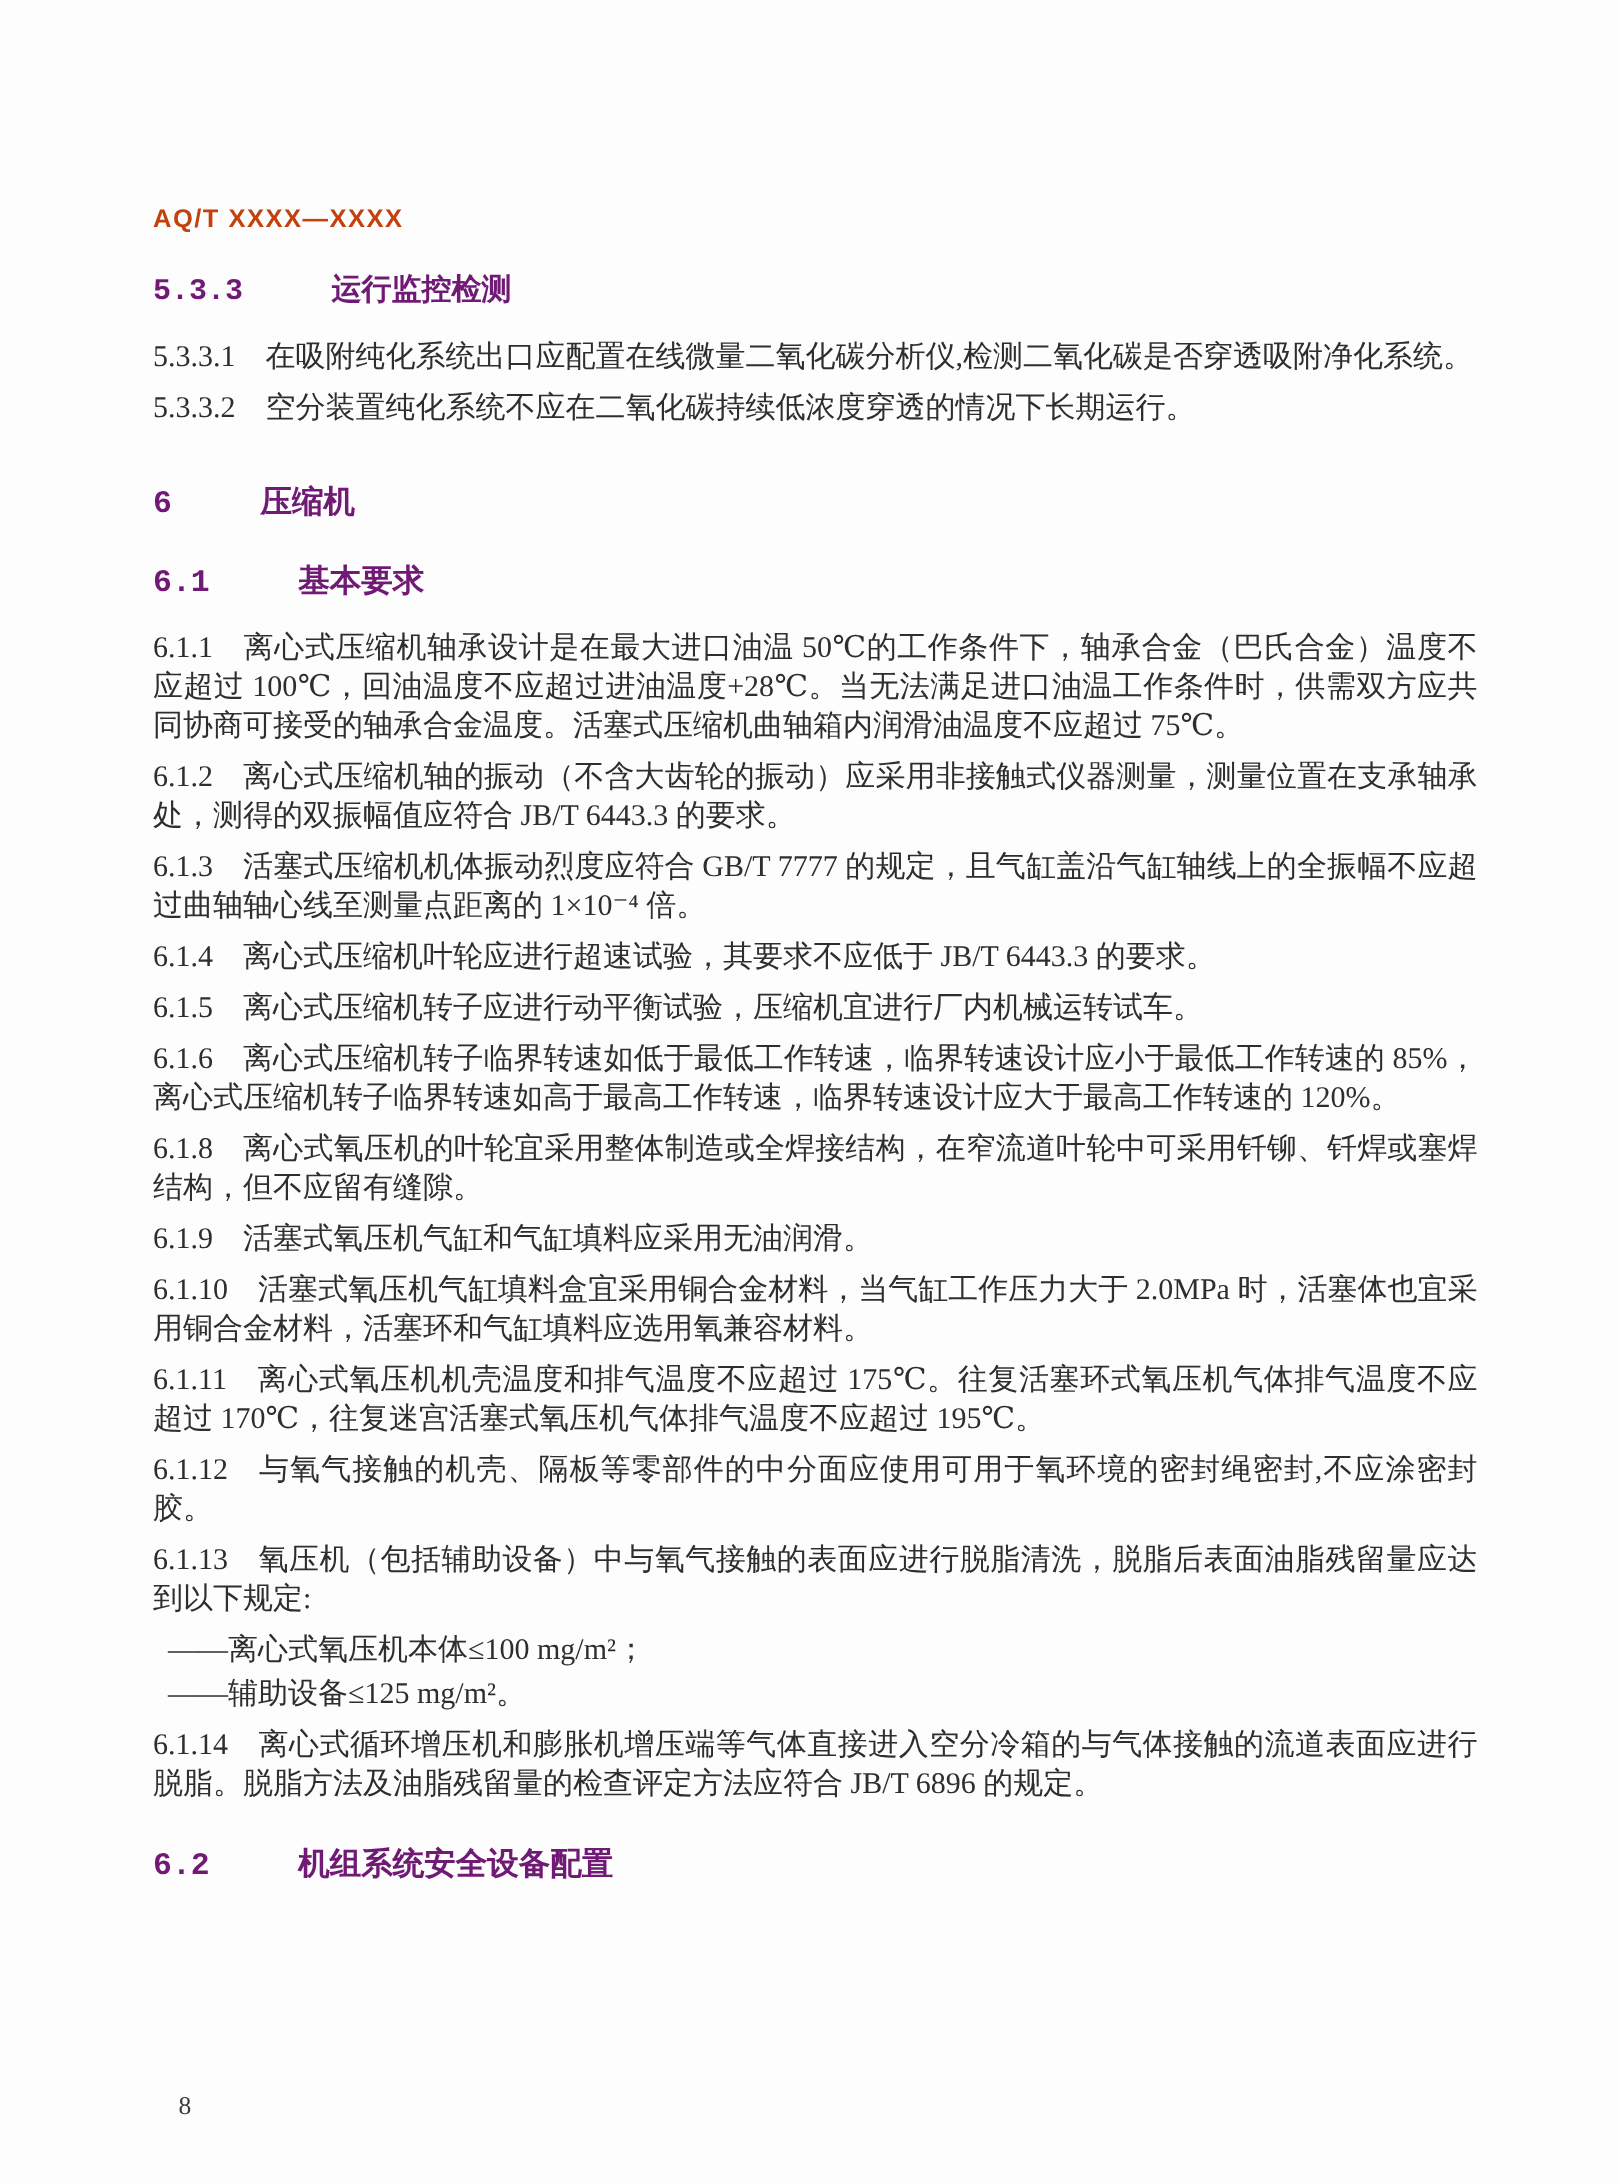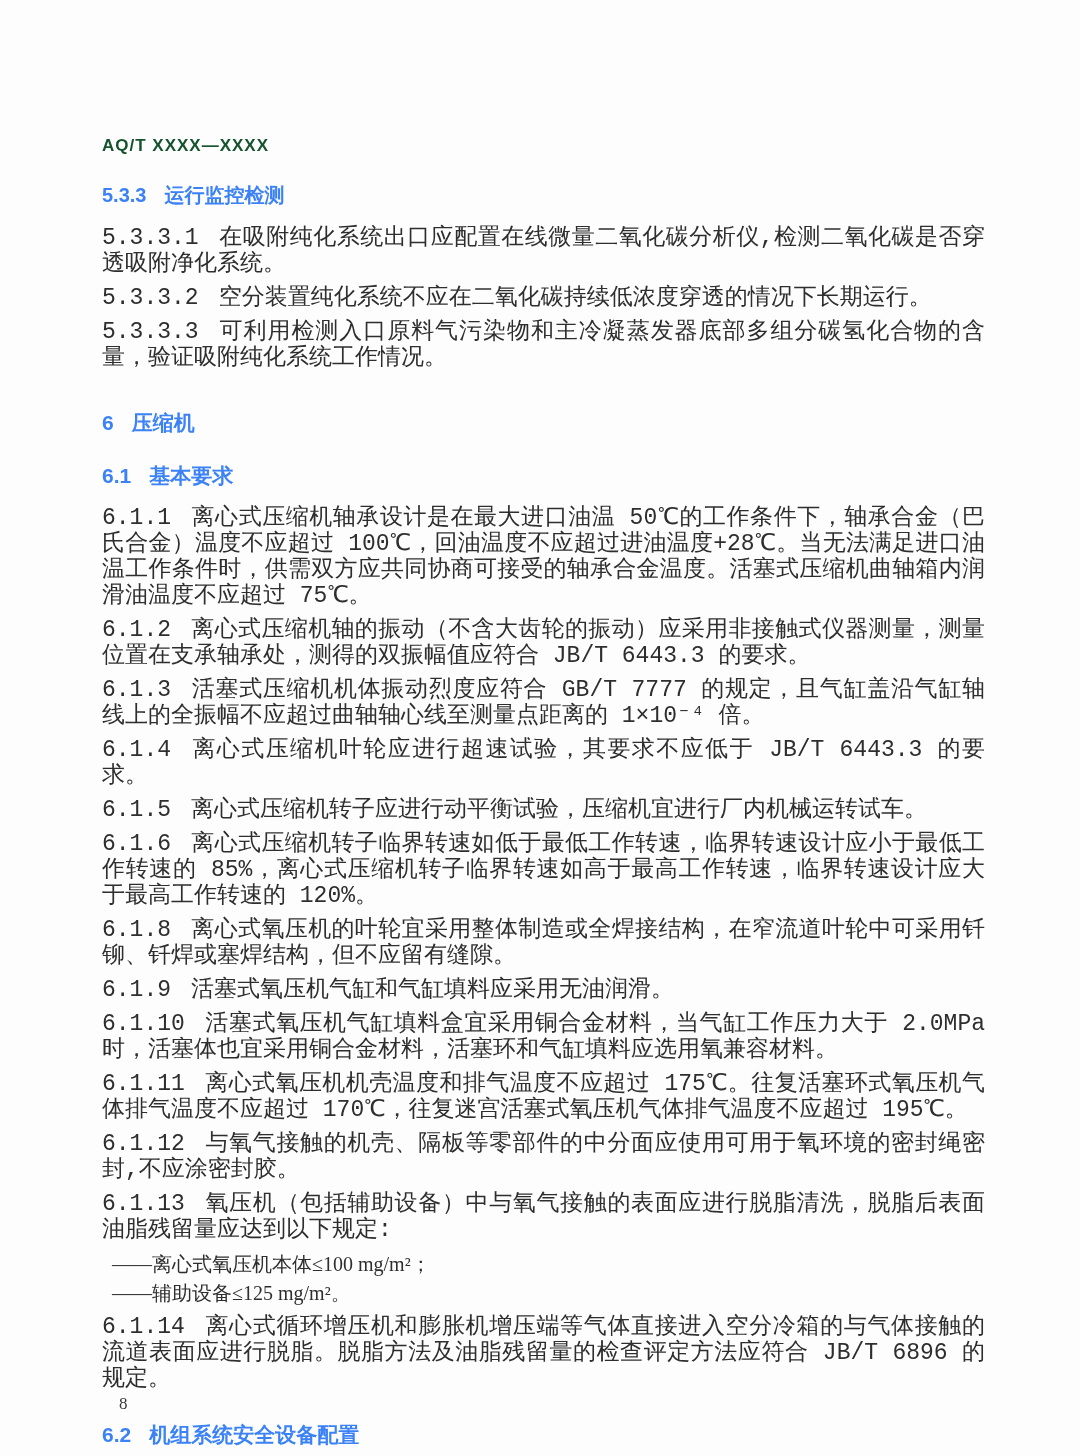--- a/index.html
+++ b/index.html
@@ -22,7 +22,7 @@
     font-size:17px;
     font-weight:600;
     letter-spacing:1px;
-    color:#14532d;
+    color:#c2410c;
     margin:0 0 26px 0;
   }
   .heading{

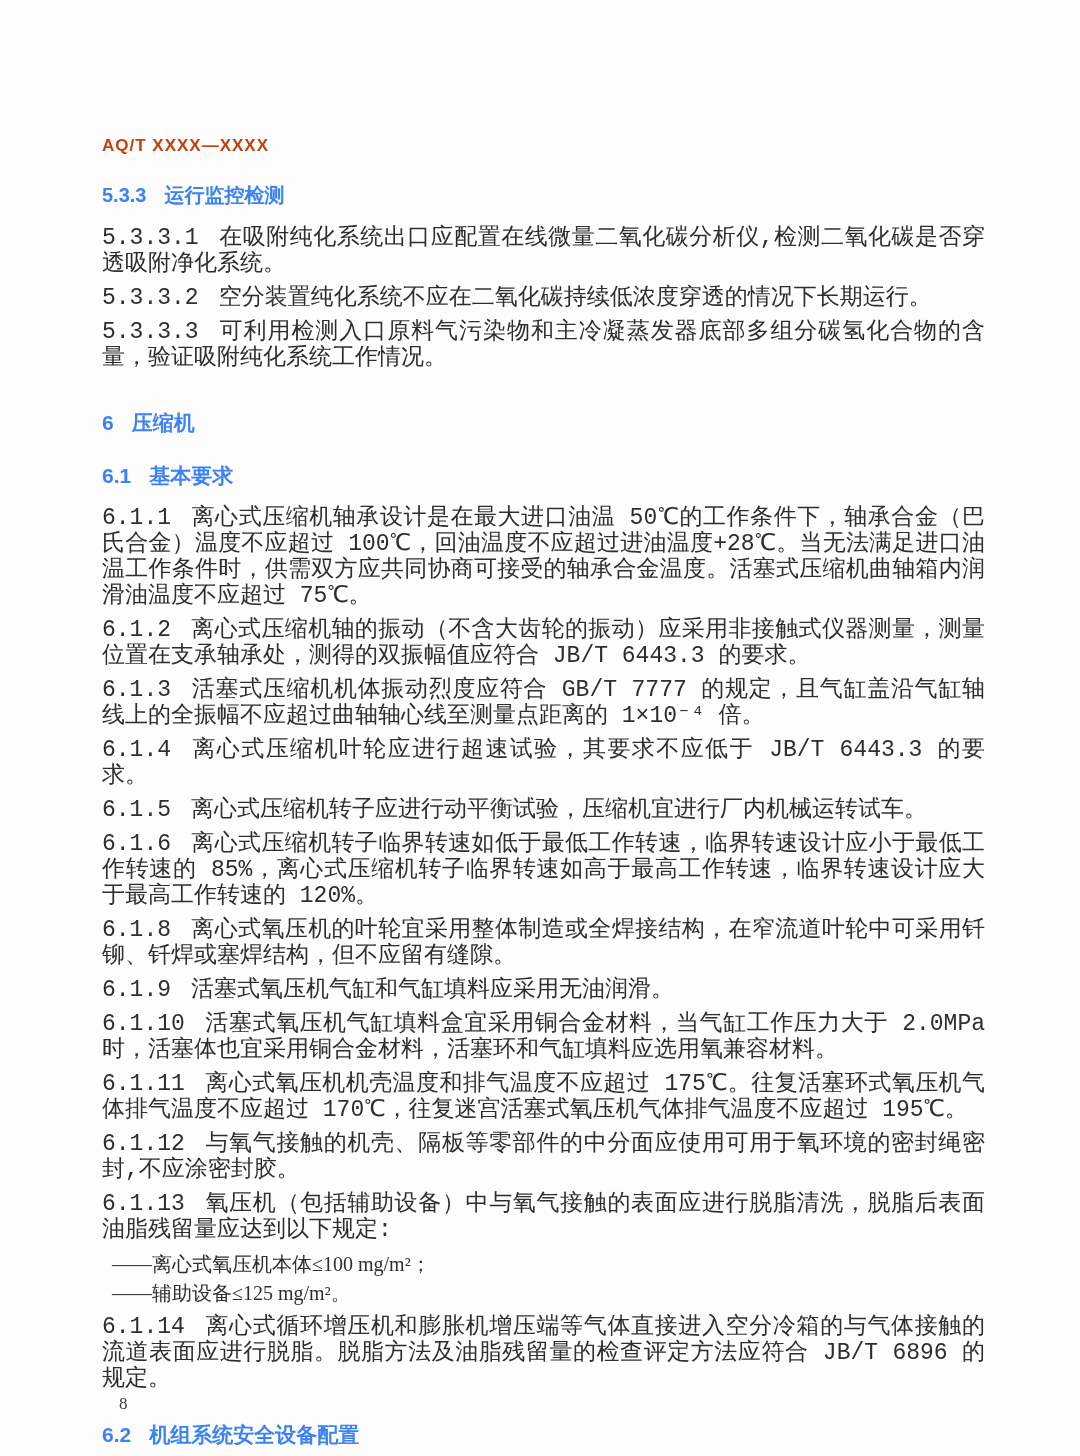--- a/index.html
+++ b/index.html
@@ -26,10 +26,11 @@
     margin:0 0 26px 0;
   }
   .heading{
-    font-family:Liberation Sans, sans-serif;
+    font-family:Liberation Mono, monospace;
     font-weight:bold;
-    color:#3b82f6;
+    color:#701a75;
     display:flex;
+    gap:41px;
   }
   .heading .h-num{margin-right:18px;}
   .h1{font-size:21px;line-height:28px;margin:38px 0 26px 0;}

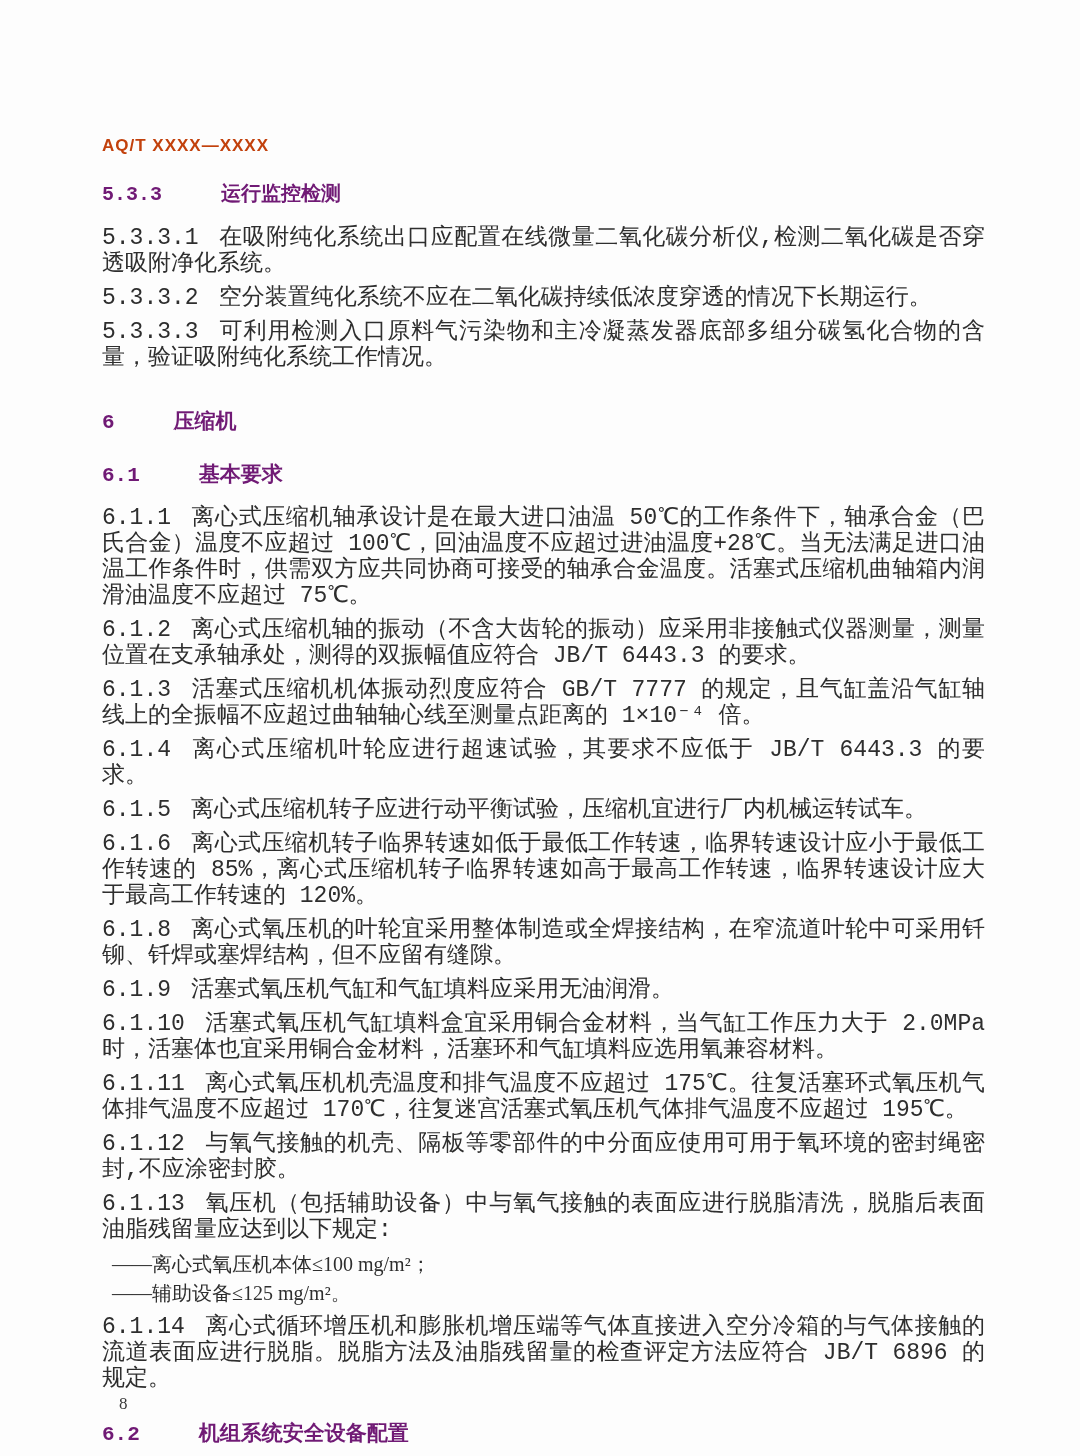--- a/index.html
+++ b/index.html
@@ -38,11 +38,10 @@
   .h2-last{margin-top:30px;}
   .h3{font-size:20px;line-height:26px;margin:0 0 17px 0;}
   .clause{
-    font-size:23px;
+    font-size:20px;
     line-height:26px;
     text-align:justify;
     margin:0 0 8px 0;
-    font-family:Liberation Mono, monospace;
   }
   .clause-num{
     margin-right:20px;

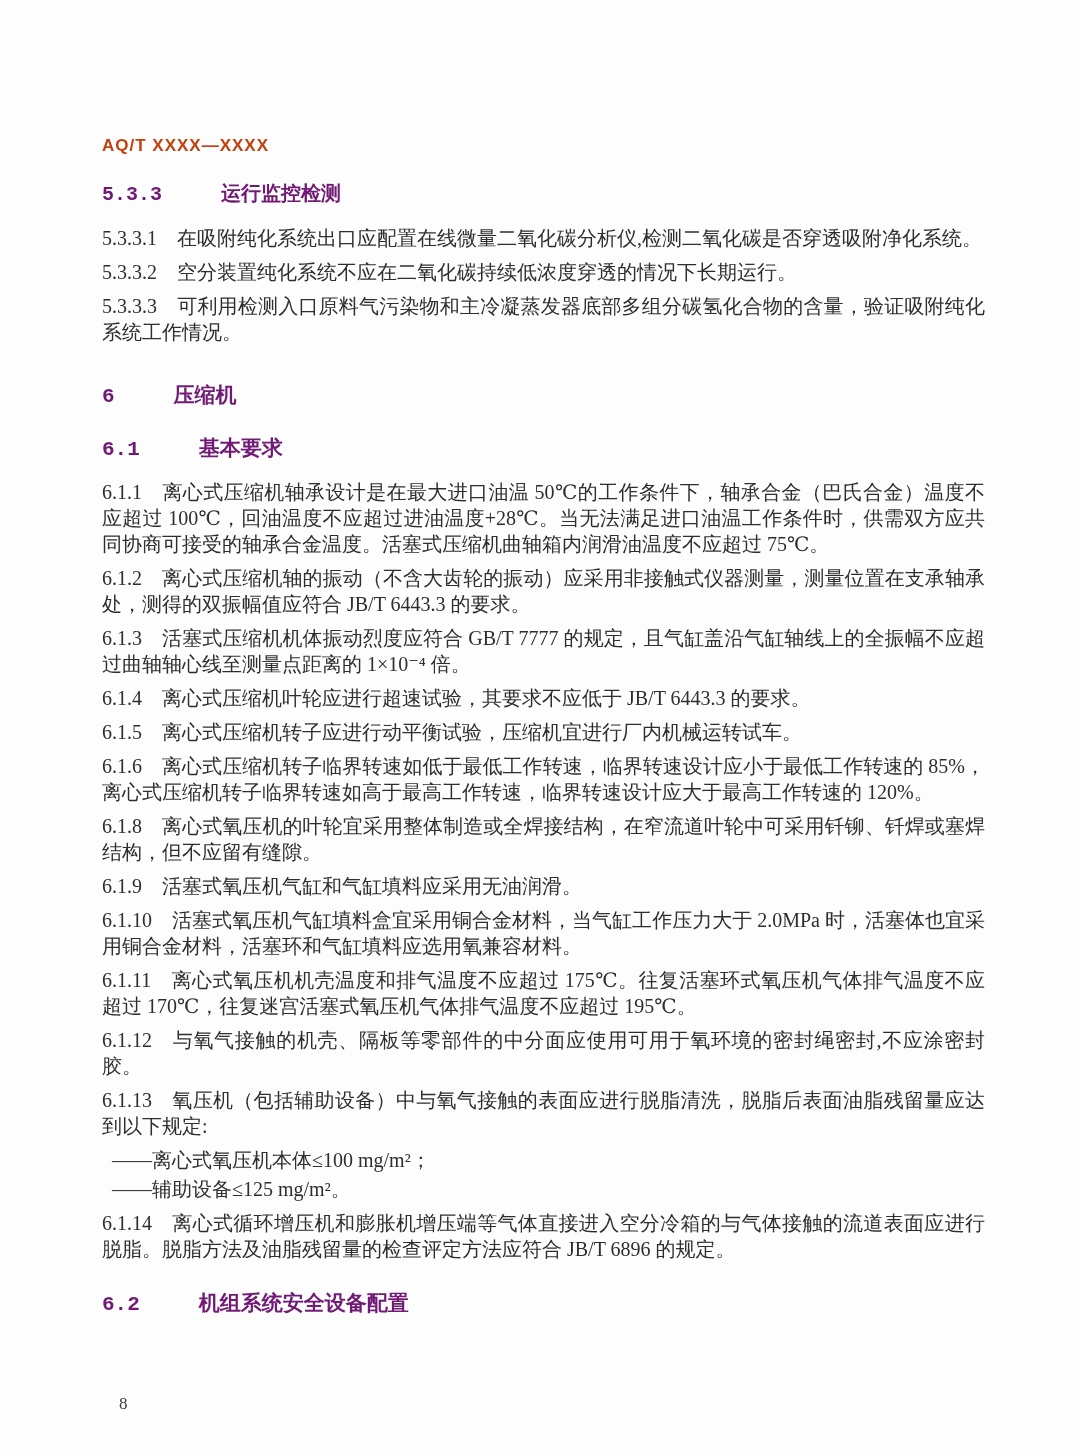--- a/index.html
+++ b/index.html
@@ -77,7 +77,6 @@
 
   <p class="clause"><span class="clause-num">5.3.3.2</span><span>空分装置纯化系统不应在二氧化碳持续低浓度穿透的情况下长期运行。</span></p>
 
-  <p class="clause"><span class="clause-num">5.3.3.3</span><span>可利用检测入口原料气污染物和主冷凝蒸发器底部多组分碳氢化合物的含量，验证吸附纯化系统工作情况。</span></p>
 
   <div class="heading h1">
     <span class="h-num">6</span>

